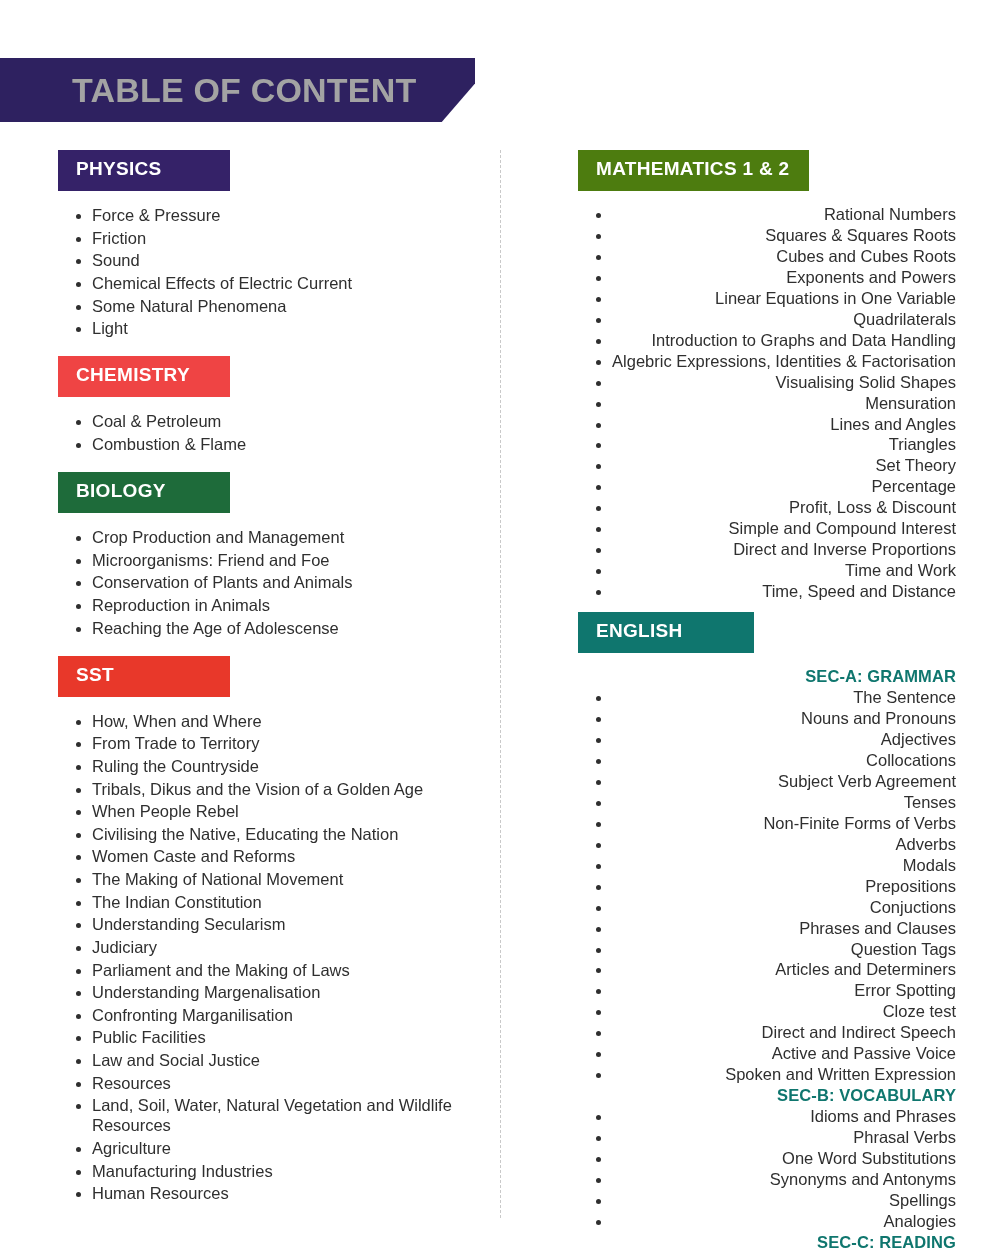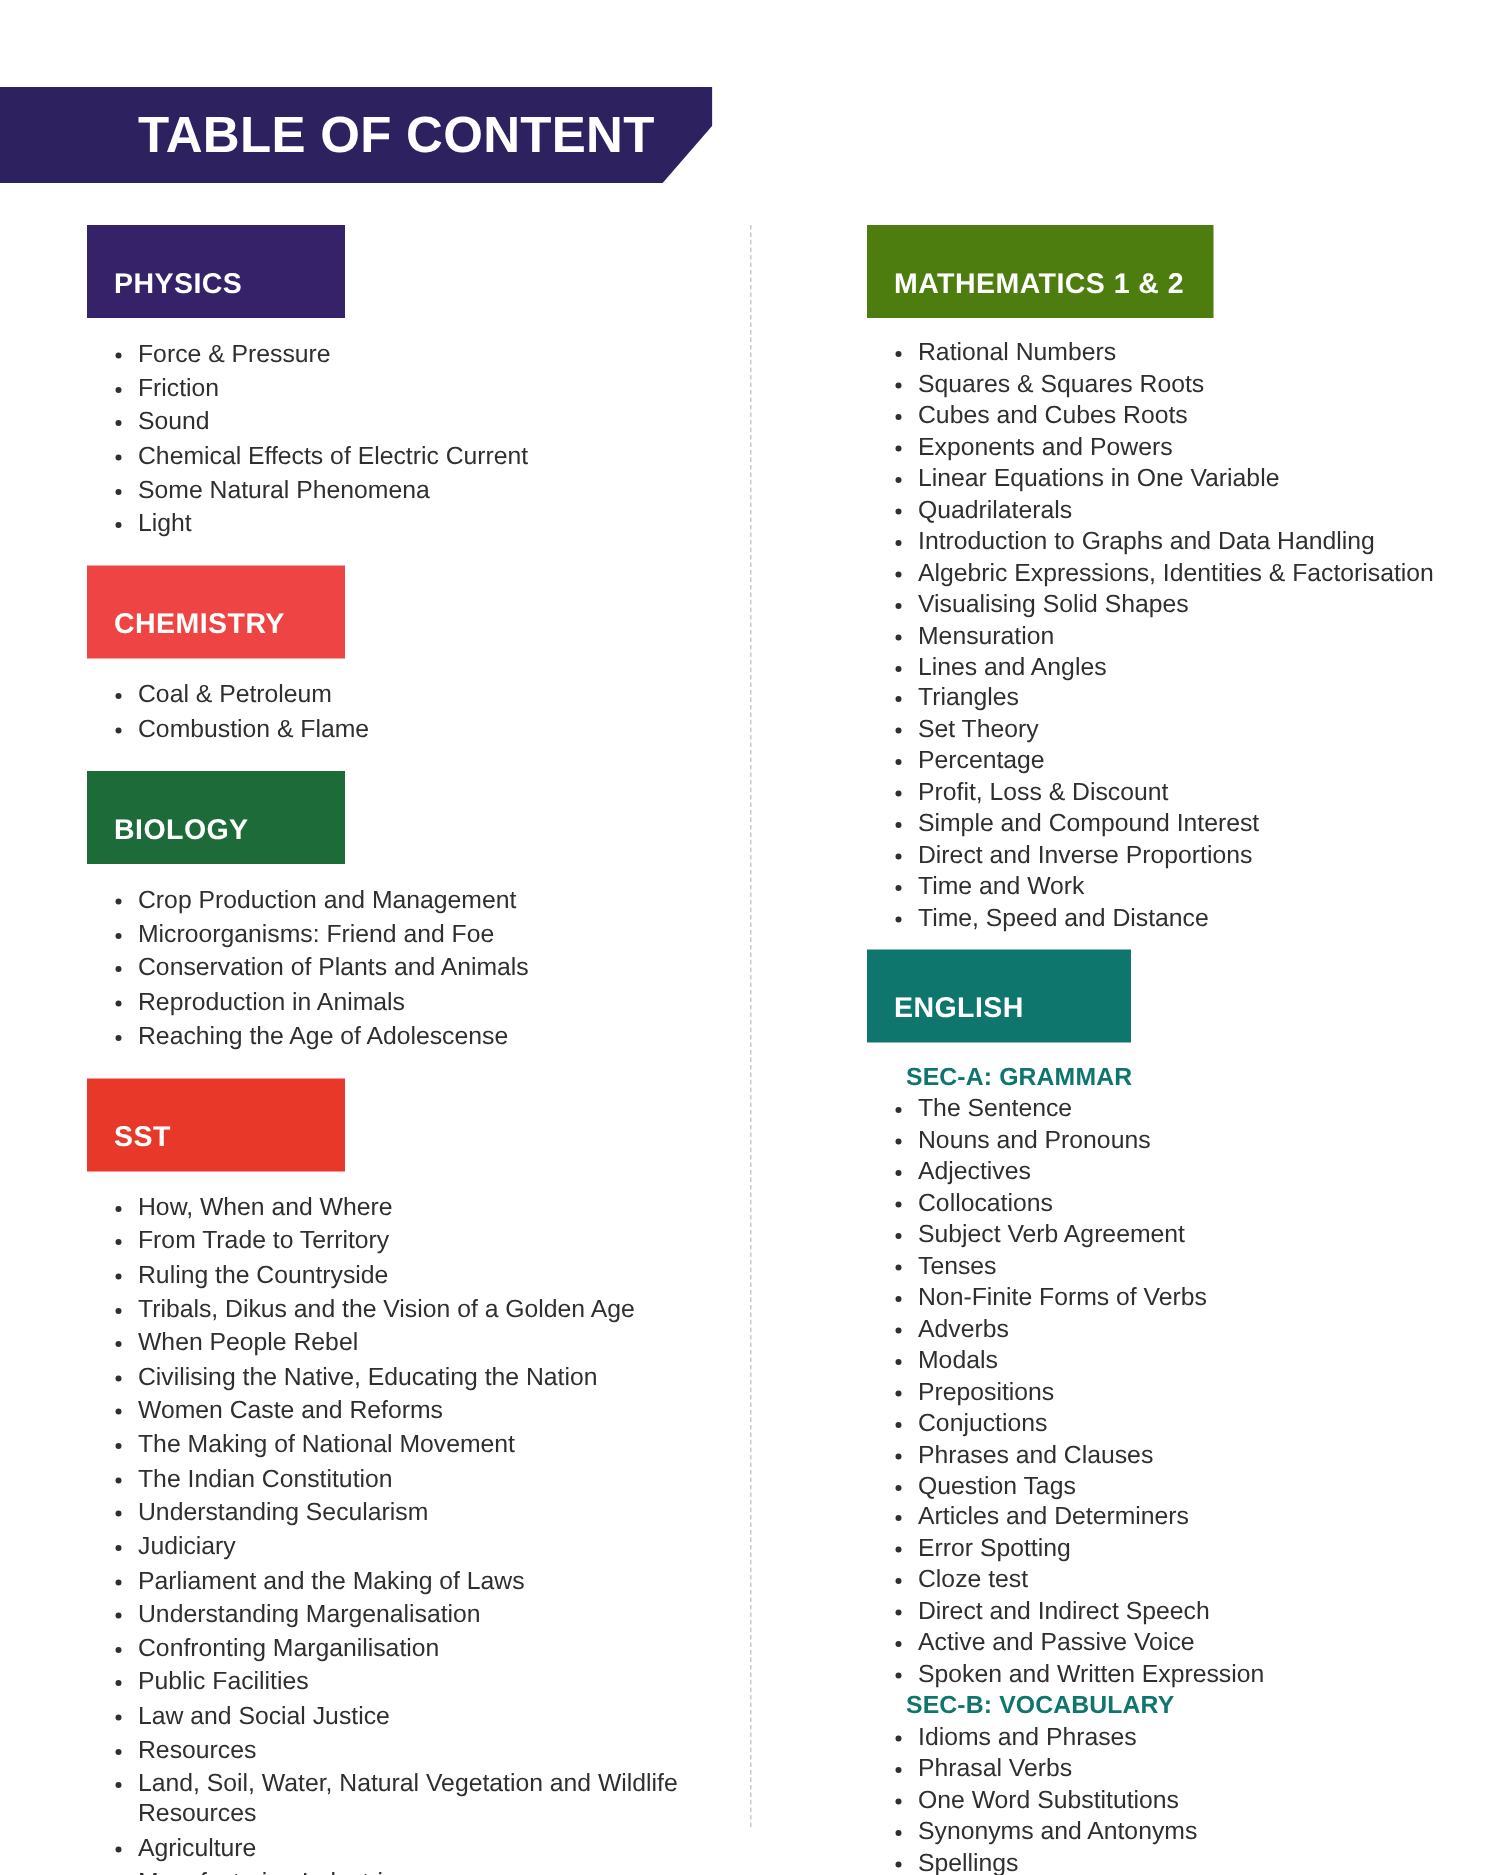--- a/index.html
+++ b/index.html
@@ -35,11 +35,11 @@
     align-items: center;
   }
   .banner-title {
-    color: #ffffff;
+    color: #a3a3a3;
     font-size: 34px;
     font-weight: bold;
     letter-spacing: 0.2px;
-    padding-left: 92px;
+    padding-left: 72px;
     line-height: 1;
     white-space: nowrap;
   }

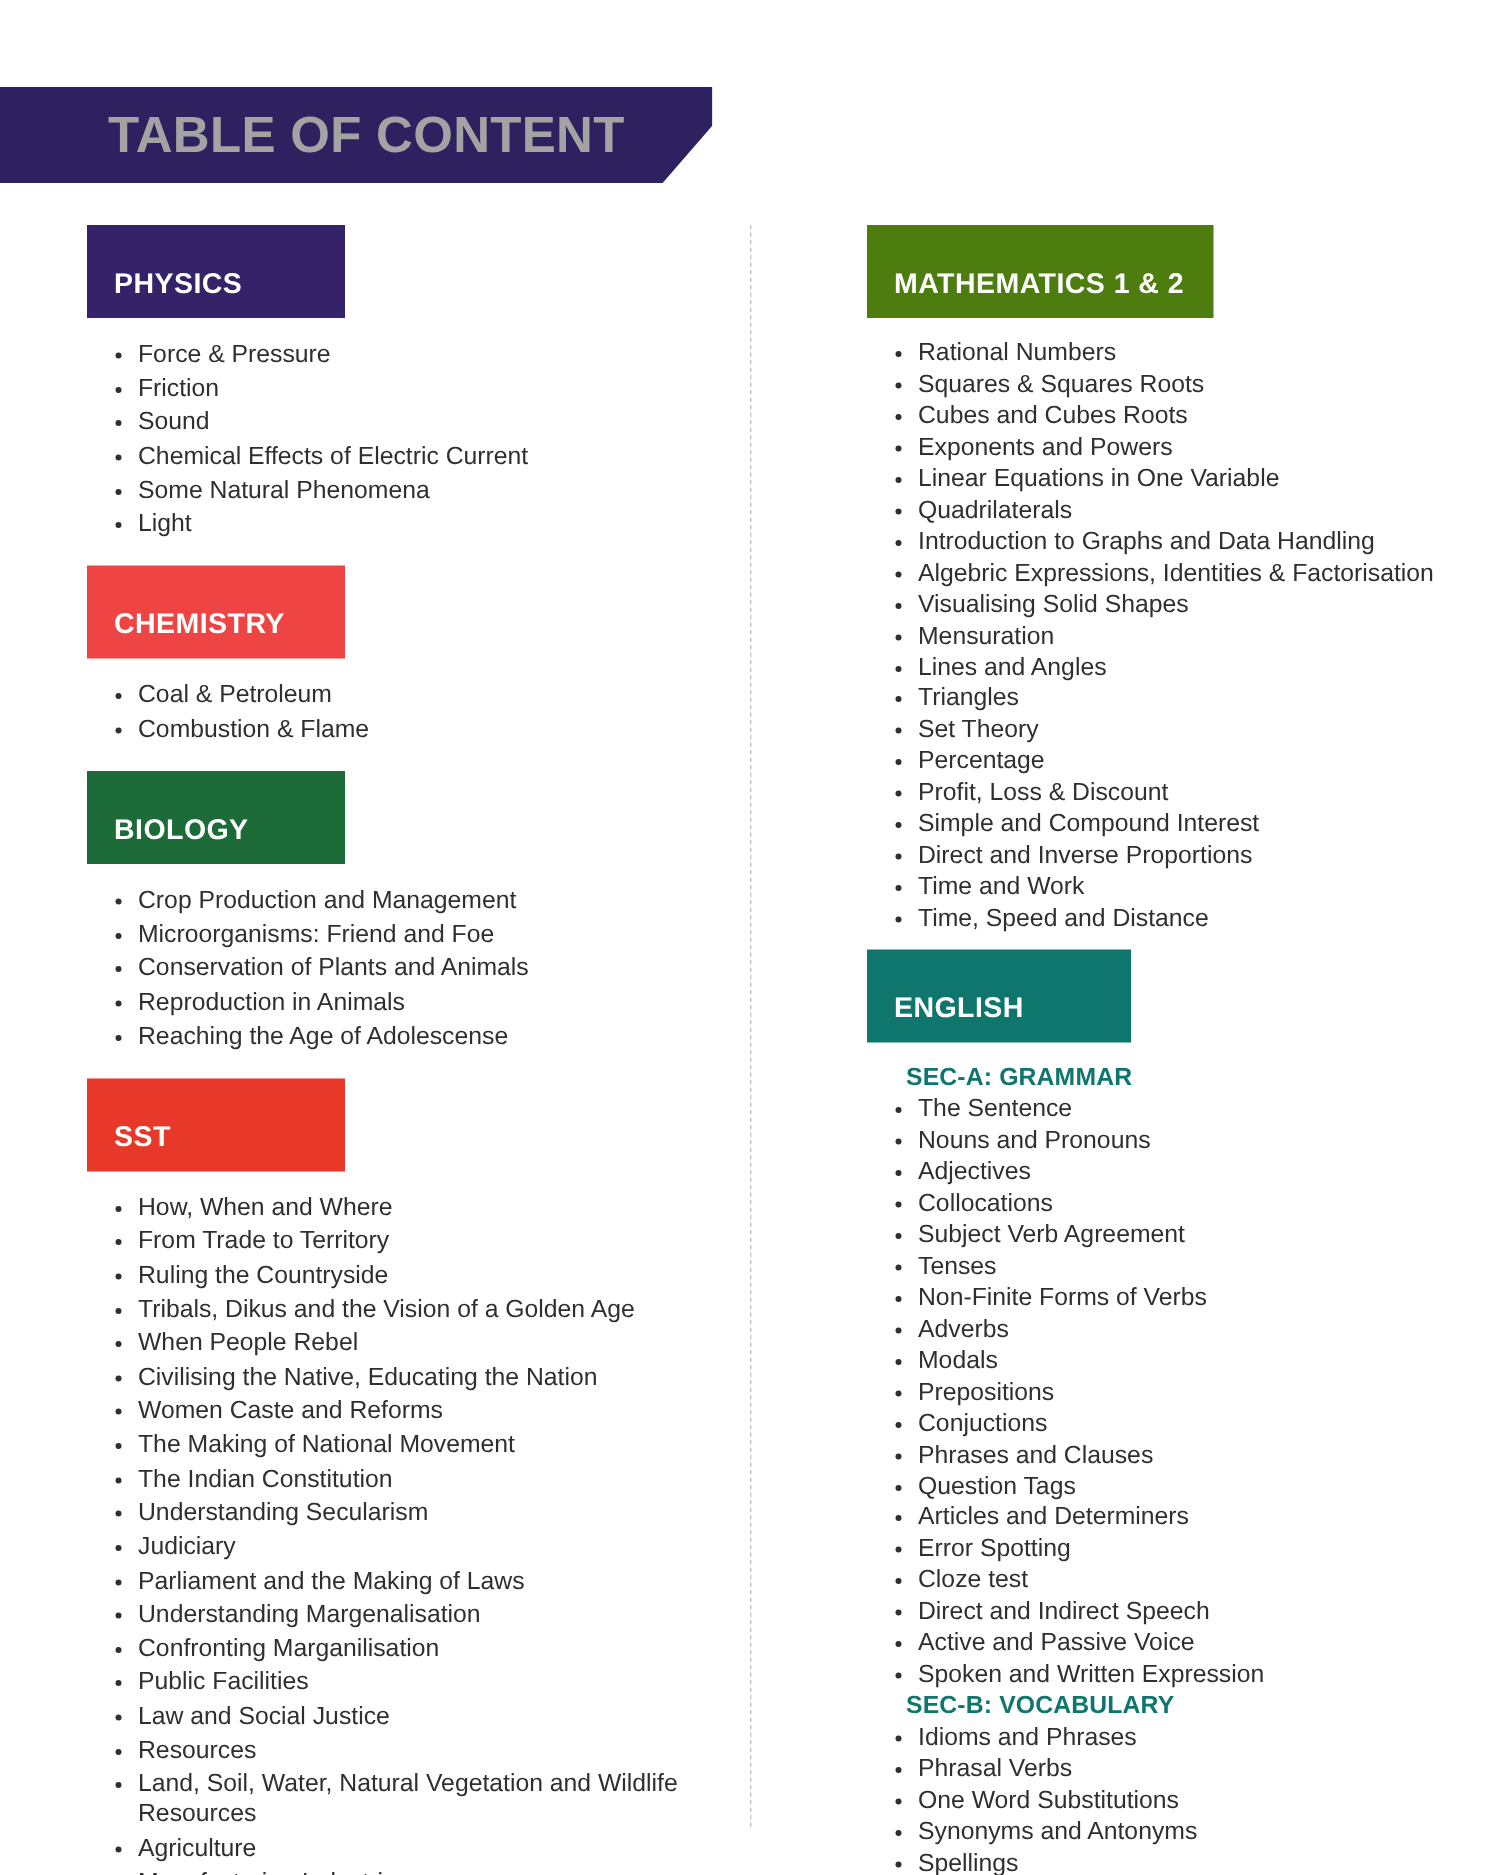--- a/index.html
+++ b/index.html
@@ -68,7 +68,7 @@
     font-size: 19px;
     font-weight: bold;
     letter-spacing: 0.3px;
-    padding: 30px 20px 13px 18px;
+    padding: 9px 20px 13px 18px;
     line-height: 1;
     white-space: nowrap;
     box-sizing: border-box;

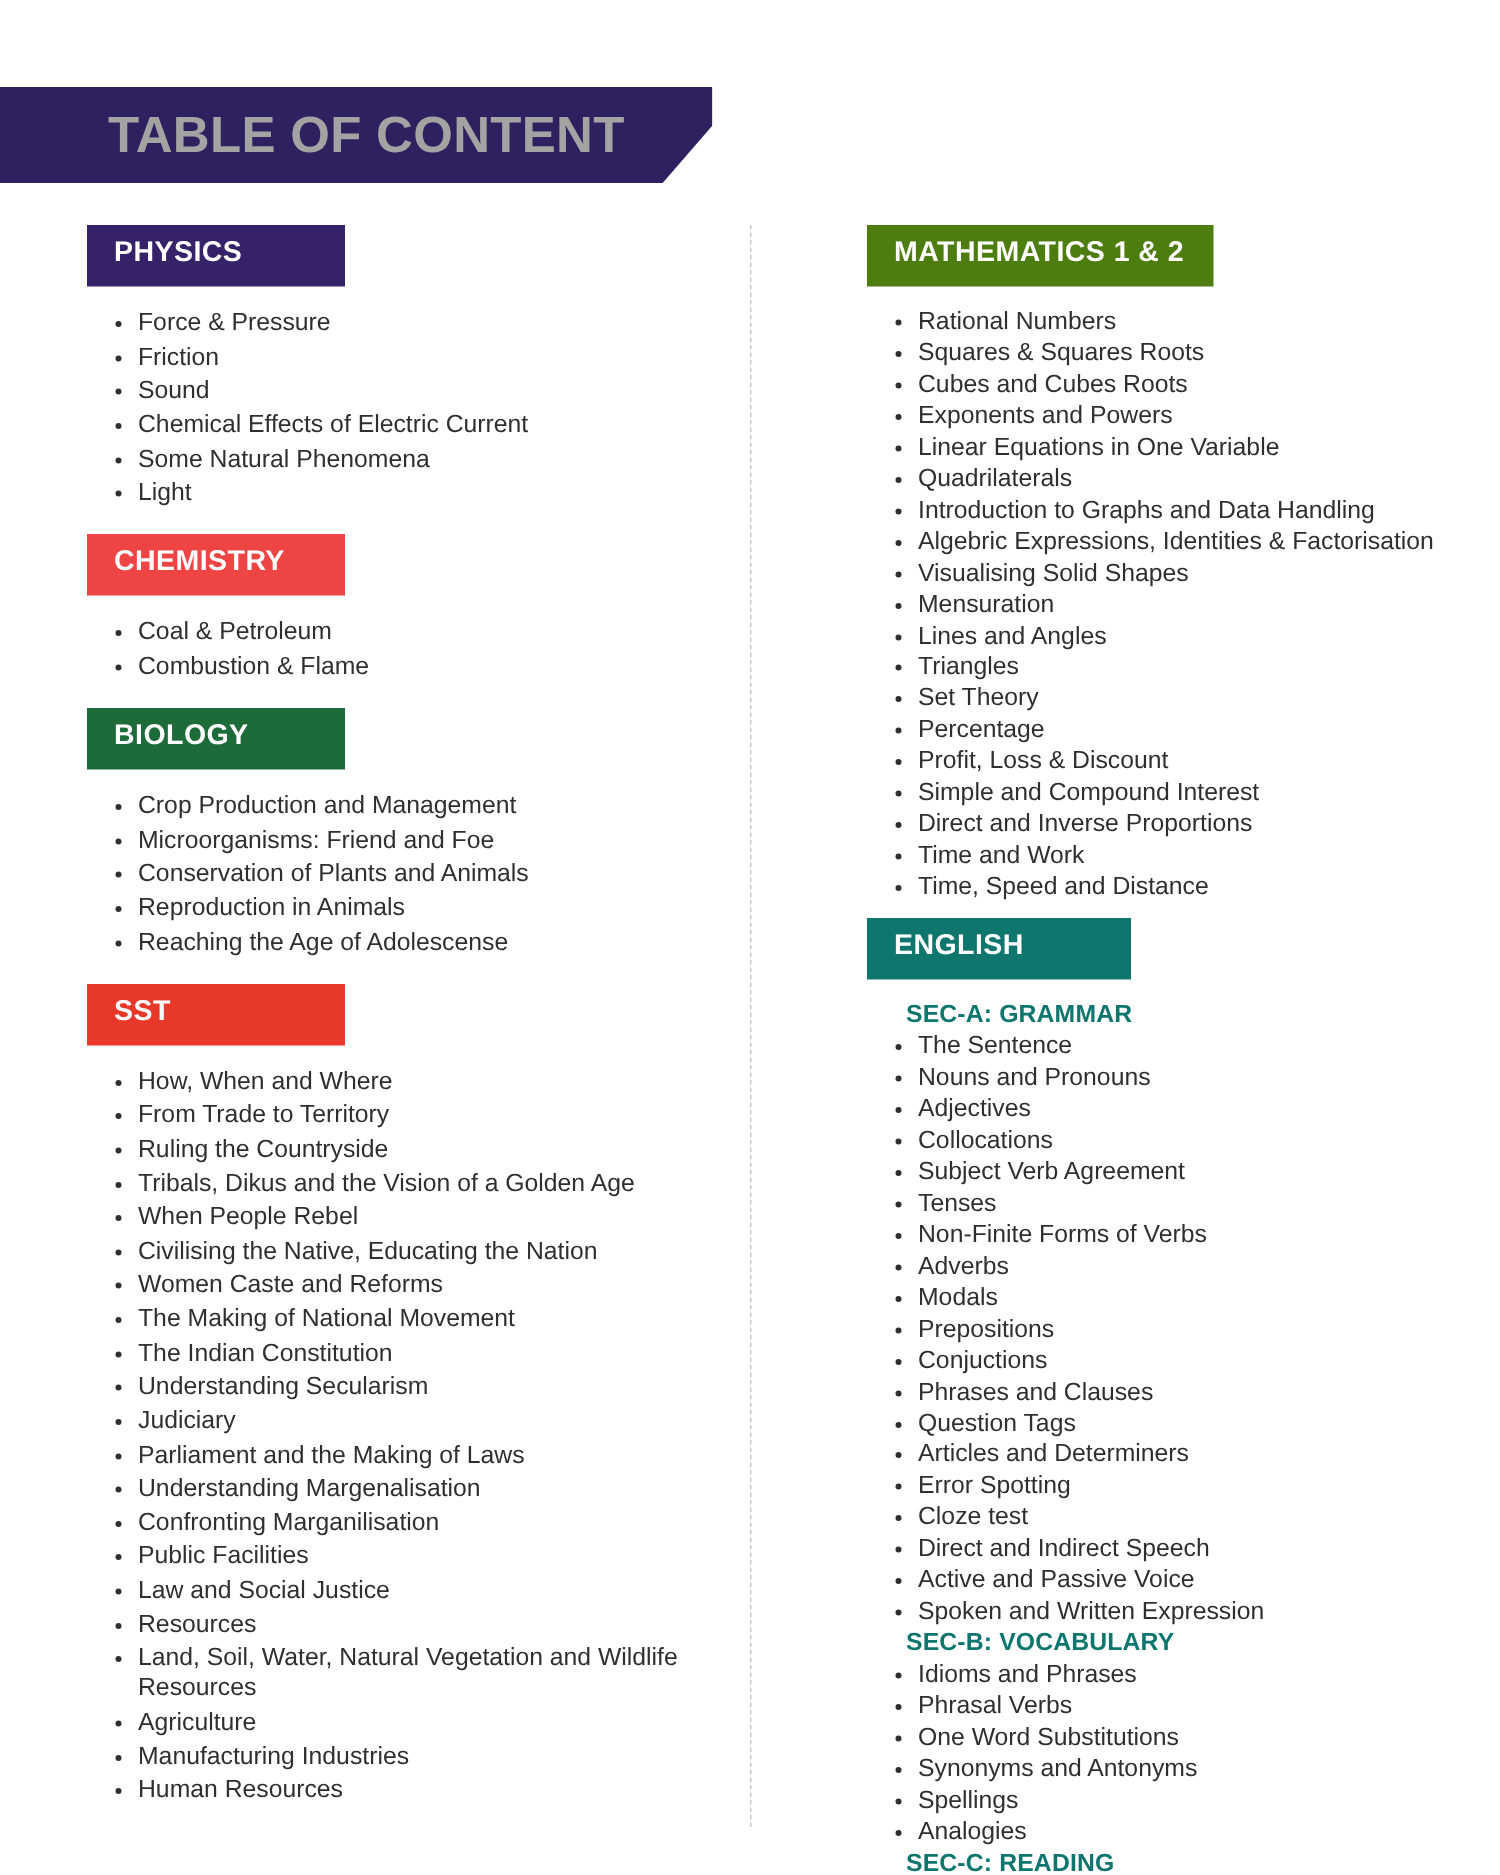--- a/index.html
+++ b/index.html
@@ -94,7 +94,7 @@
   }
   ul.topics li::marker { font-size: 15px; }
 
-  .col-right ul.topics li { font-size: 16.5px; line-height: 1.21; margin-bottom: 1px; }
+  .col-right ul.topics li { font-size: 16.5px; line-height: 1.21; margin-bottom: 1px; text-align: right; }
 
   
   ul.topics li.subhead {

